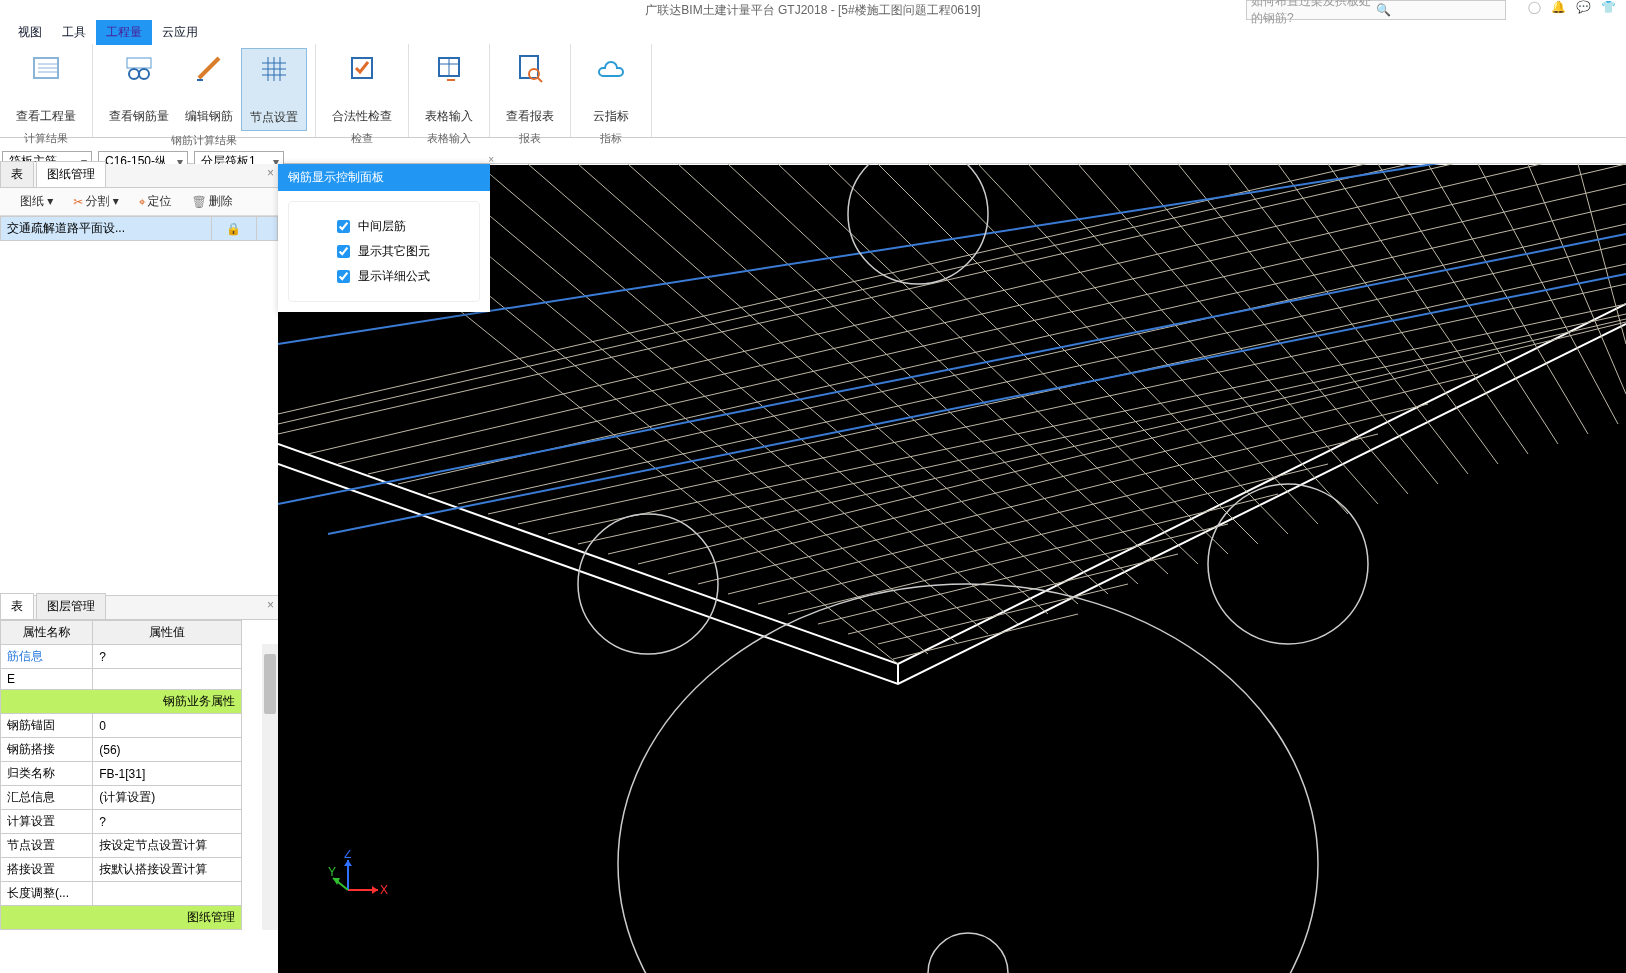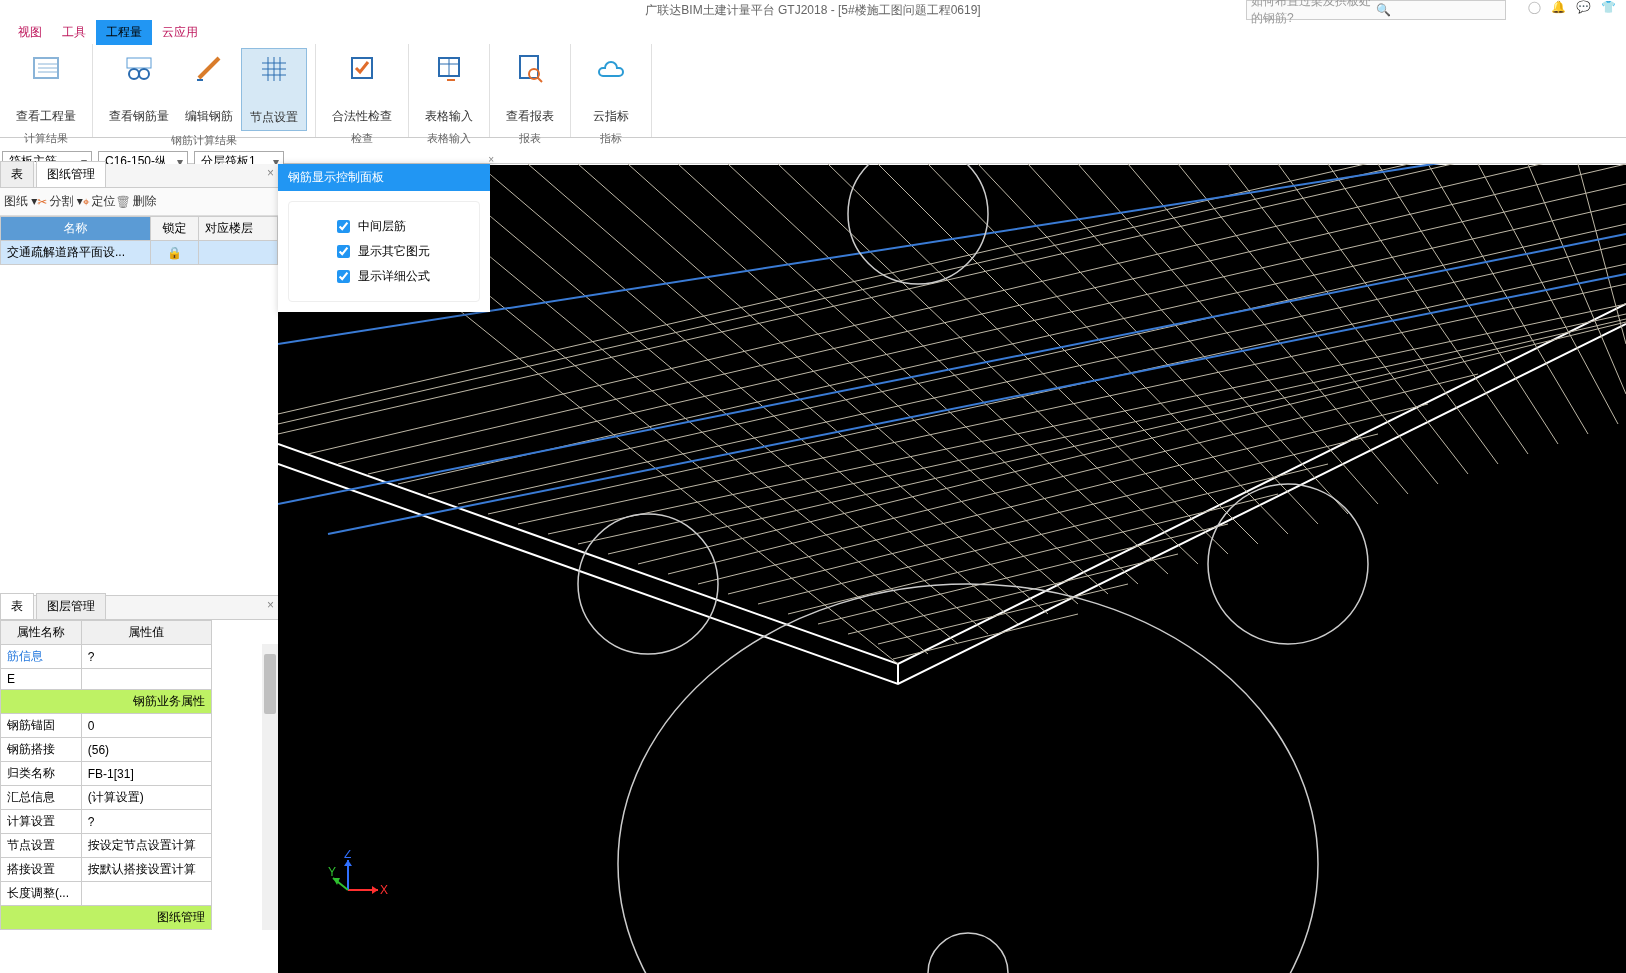--- a/index.html
+++ b/index.html
@@ -8,7 +8,7 @@
 .titlebar-search{position:absolute;right:120px;top:0;width:260px;height:20px;border:1px solid #ccc;background:#fafafa;display:flex;align-items:center;padding:0 4px;color:#999;}
 .titlebar-search span{flex:1;}
 .menubar{height:24px;display:flex;align-items:center;padding-left:8px;}
-.menubar .mitem{padding:4px 10px;color:#be185d;}
+.menubar .mitem{padding:4px 10px;color:#0f172a;}
 .menubar .mitem.active{background:#2196f3;color:#000000;font-family:Liberation Serif, serif;}
 .ribbon{height:94px;border-bottom:1px solid #ccc;display:flex;}
 .rgroup{display:flex;flex-direction:column;align-items:center;border-right:1px solid #e0e0e0;padding:4px 8px 2px 8px;}

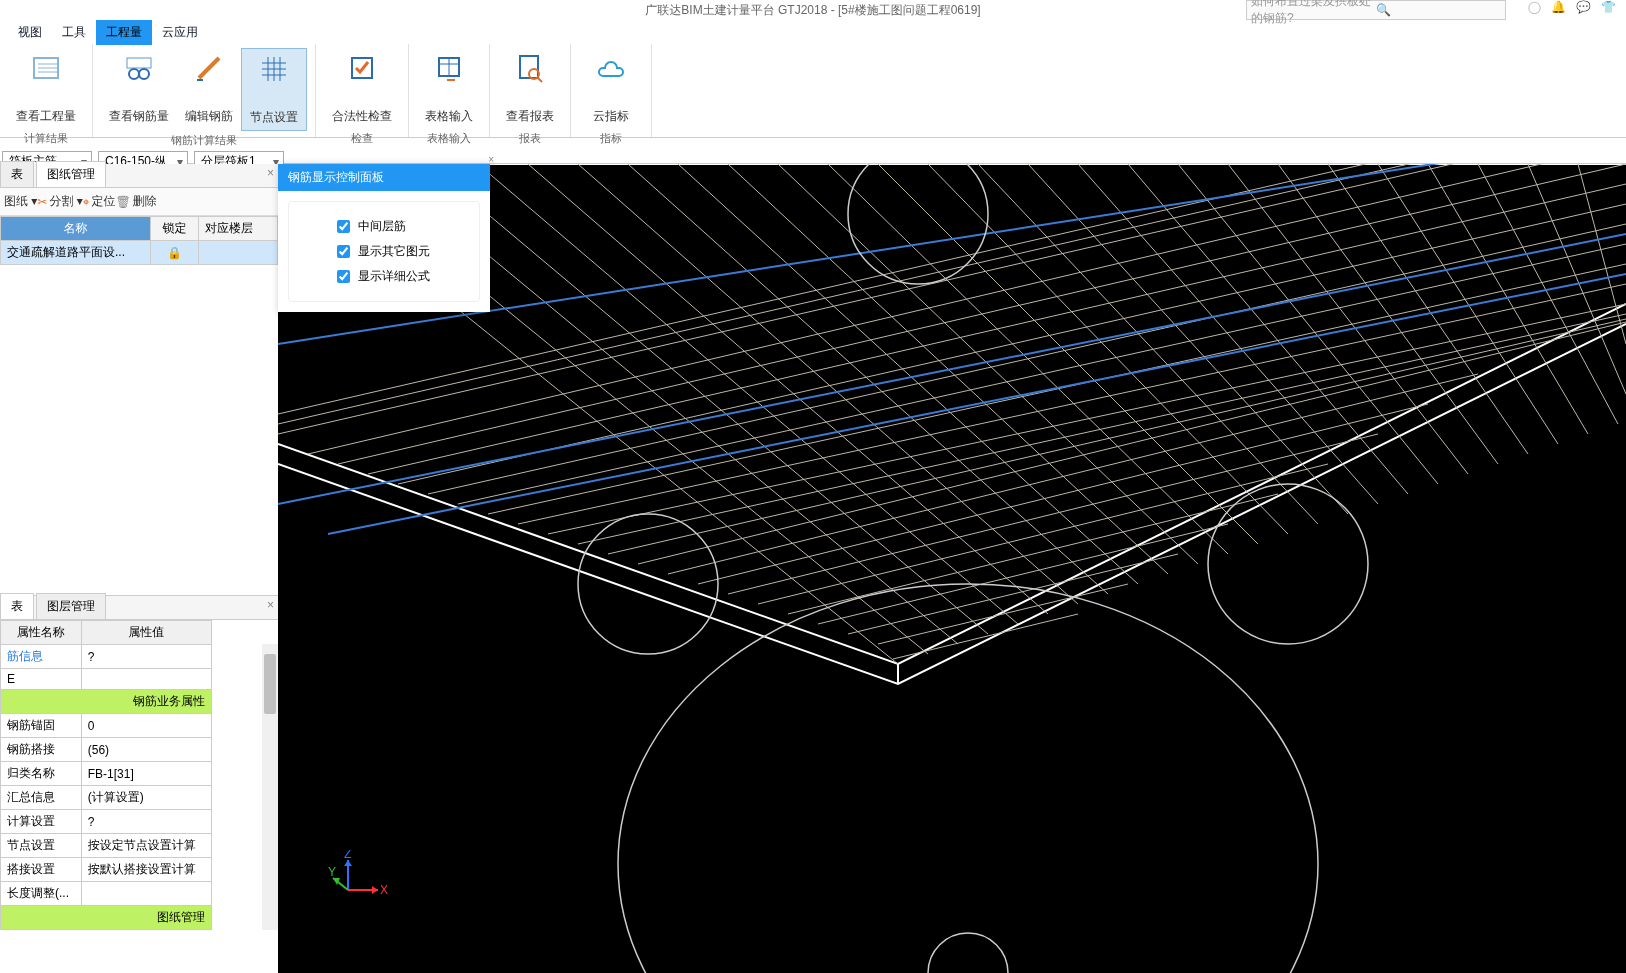--- a/index.html
+++ b/index.html
@@ -9,7 +9,7 @@
 .titlebar-search span{flex:1;}
 .menubar{height:24px;display:flex;align-items:center;padding-left:8px;}
 .menubar .mitem{padding:4px 10px;color:#0f172a;}
-.menubar .mitem.active{background:#2196f3;color:#000000;font-family:Liberation Serif, serif;}
+.menubar .mitem.active{background:#2196f3;color:#4c1d95;font-family:Liberation Serif, serif;}
 .ribbon{height:94px;border-bottom:1px solid #ccc;display:flex;}
 .rgroup{display:flex;flex-direction:column;align-items:center;border-right:1px solid #e0e0e0;padding:4px 8px 2px 8px;}
 .rgroup .btns{display:flex;flex:1;}

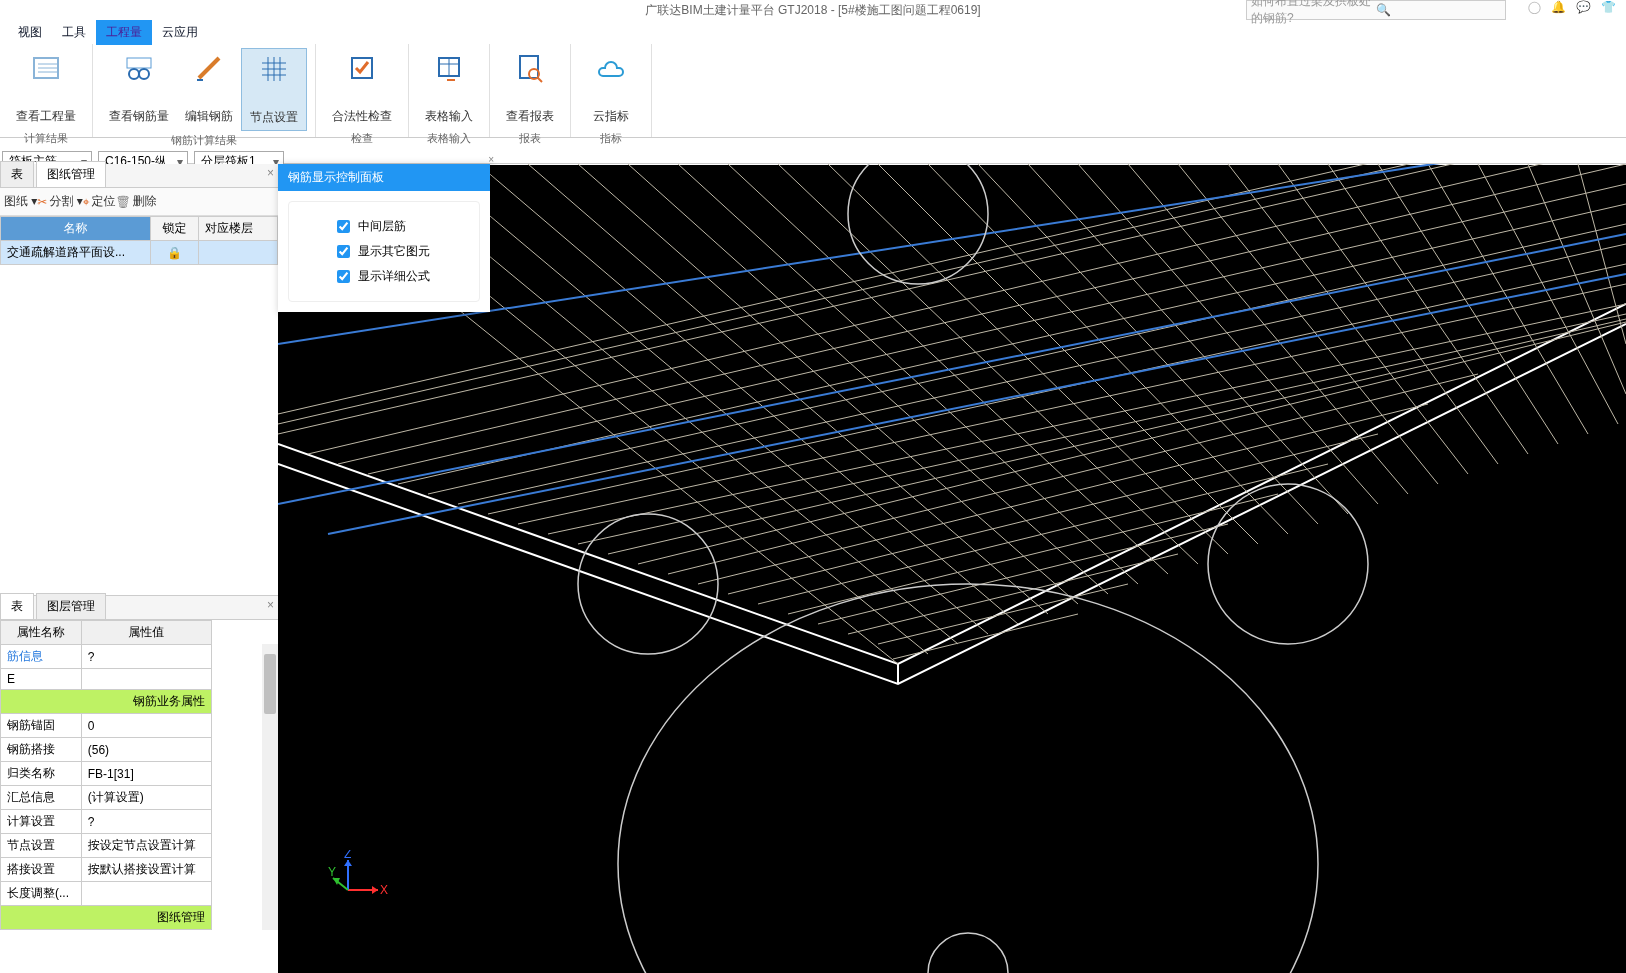--- a/index.html
+++ b/index.html
@@ -26,7 +26,7 @@
 .tabstrip .tab{padding:4px 10px;border:1px solid #ccc;border-bottom:none;background:#eee;margin-right:2px;}
 .tabstrip .tab.active{background:#fff;}
 .tabstrip .closex{position:absolute;right:4px;top:2px;color:#888;}
-.toolbar2{height:28px;display:flex;align-items:center;gap:0;padding:0 4px;border-bottom:1px solid #ddd;background:#fafafa;}
+.toolbar2{height:28px;display:flex;align-items:center;gap:20px;padding:0 20px;border-bottom:1px solid #ddd;background:#fafafa;}
 .toolbar2 .t2item{display:flex;align-items:center;gap:2px;color:#333;}
 .table1{width:100%;border-collapse:collapse;}
 .table1 th,.table1 td{border:1px solid #ccc;padding:3px 6px;text-align:left;background:#f4f4f4;font-weight:normal;font-size:12px;}

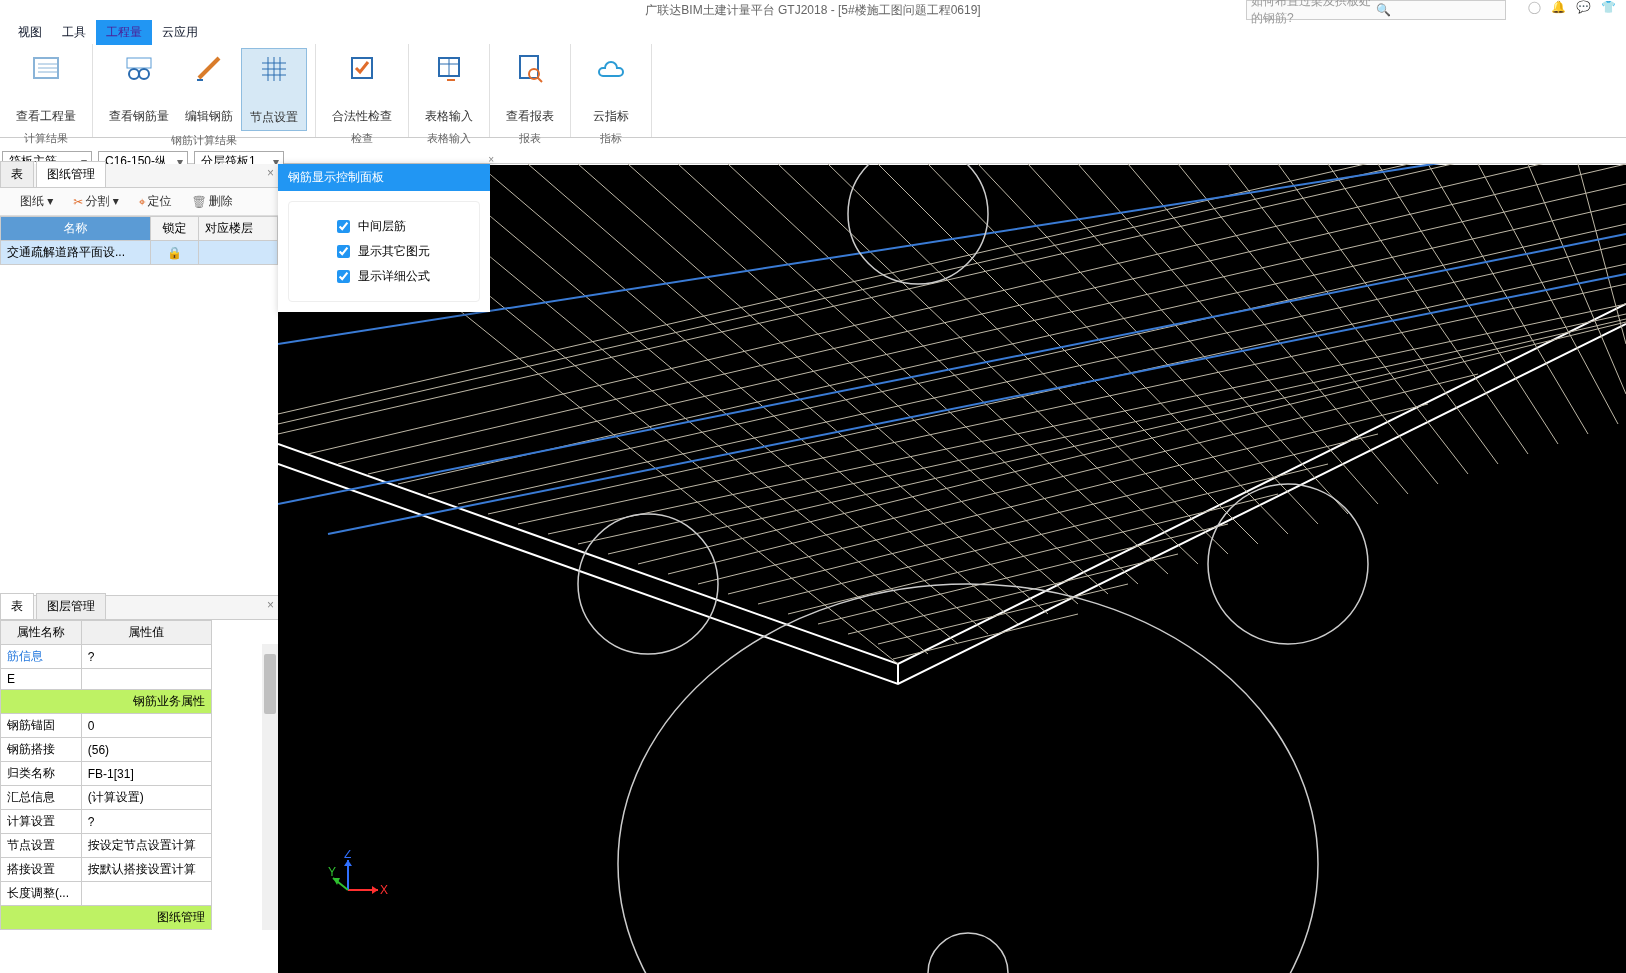--- a/index.html
+++ b/index.html
@@ -233,11 +233,6 @@
   </div>
   <table class="table1">
     <tbody>
-        <tr>
-      <th style="width:150px;background:#5b9bd5;color:#fff;text-align:center">名称</th>
-      <th style="width:48px;text-align:center">锁定</th>
-      <th>对应楼层</th>
-    </tr>
     <tr class="datarow">
       <td>交通疏解道路平面设...</td>
       <td style="text-align:center"><span class="lockicon">🔒</span></td>

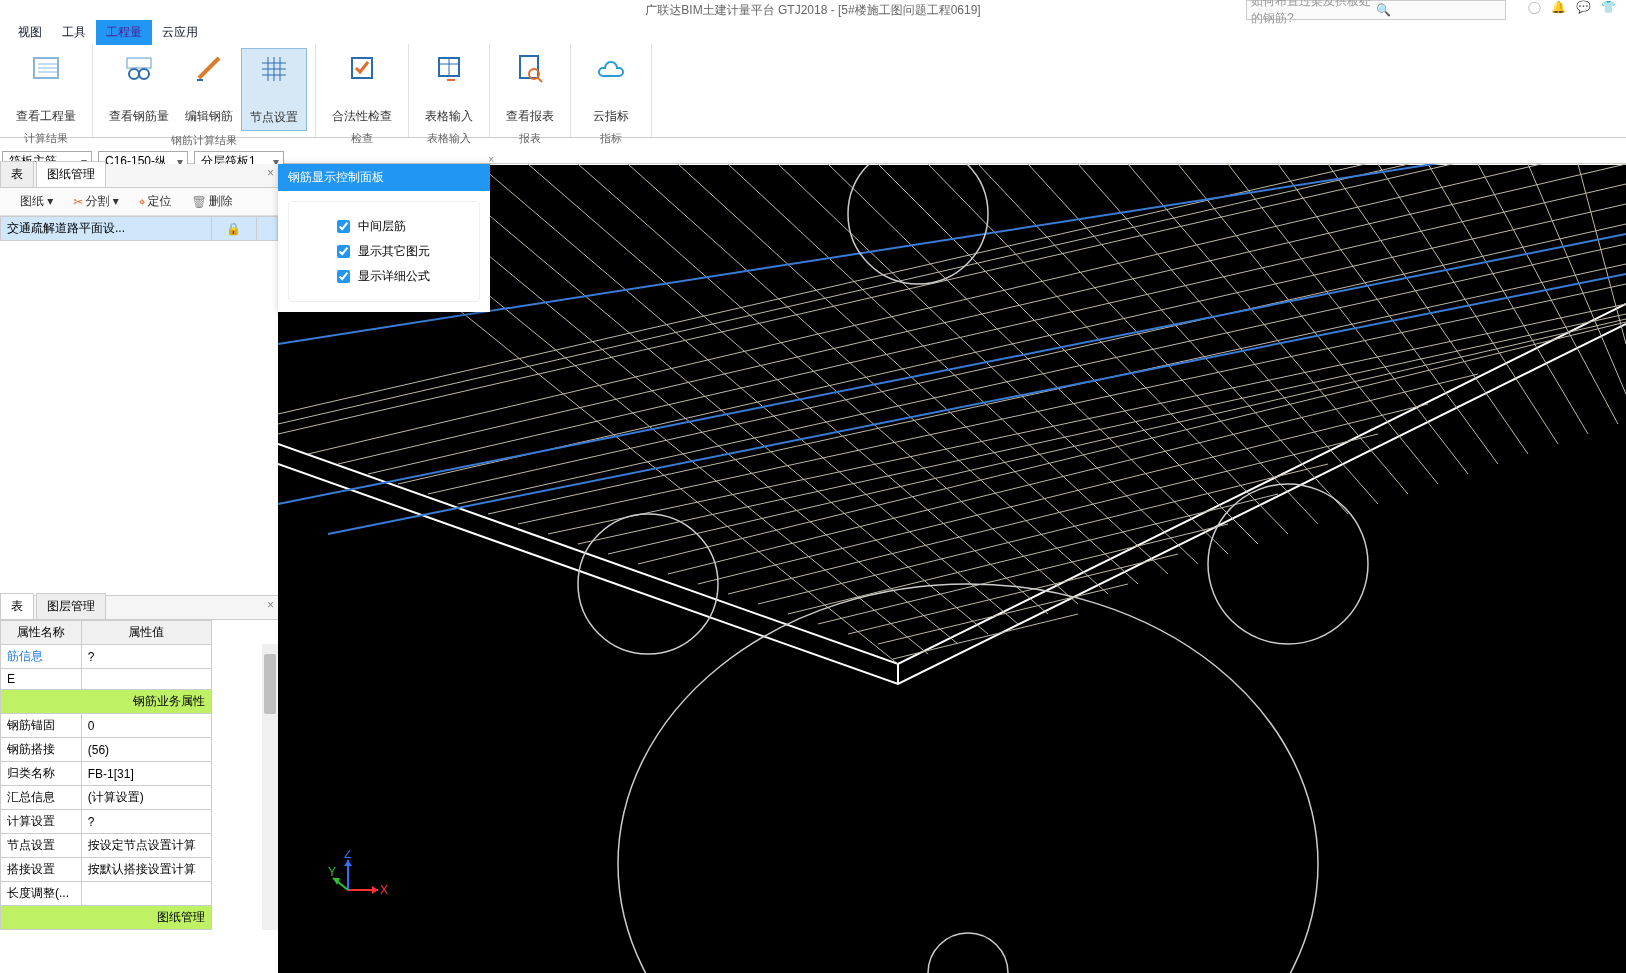--- a/index.html
+++ b/index.html
@@ -37,7 +37,7 @@
 .proptab .tab{padding:4px 10px;border:1px solid #ccc;border-bottom:none;background:#eee;margin-right:2px;}
 .proptab .tab.active{background:#fff;}
 .proptab .closex{position:absolute;right:4px;top:2px;color:#888;}
-.props{width:212px;border-collapse:collapse;}
+.props{width:242px;border-collapse:collapse;}
 .props th,.props td{border:1px solid #ccc;padding:3px 6px;font-weight:normal;background:#fff;font-size:12px;}
 .props th{background:#f0f0f0;text-align:center;}
 .props .blue{color:#2277dd;}

